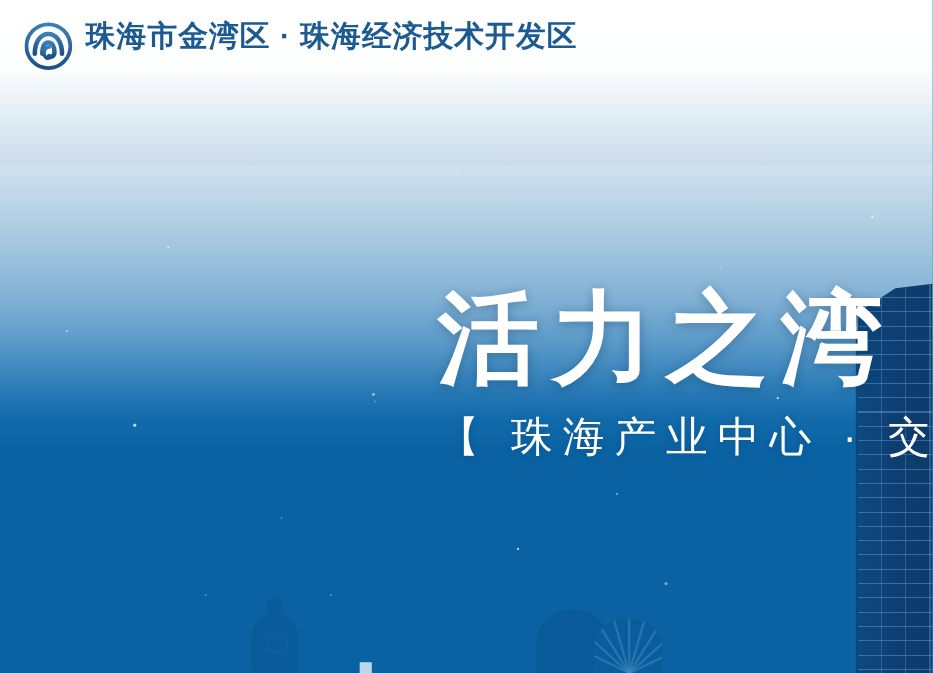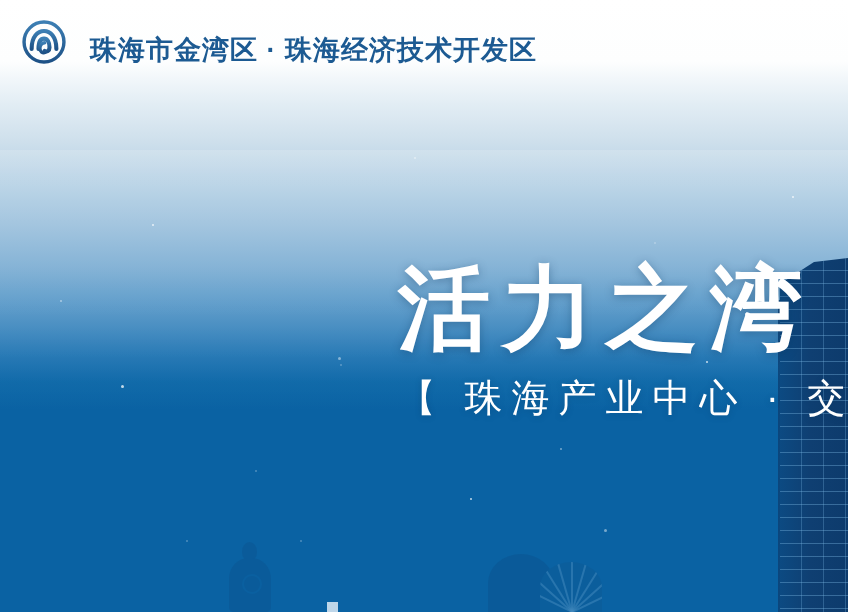--- a/index.html
+++ b/index.html
@@ -195,8 +195,8 @@
   }
   .brand {
     display: flex;
-    align-items: flex-end;
-    gap: 24px;
+    align-items: flex-start;
+    gap: 12px;
   }
   .brand-logo {
     width: 44px;

